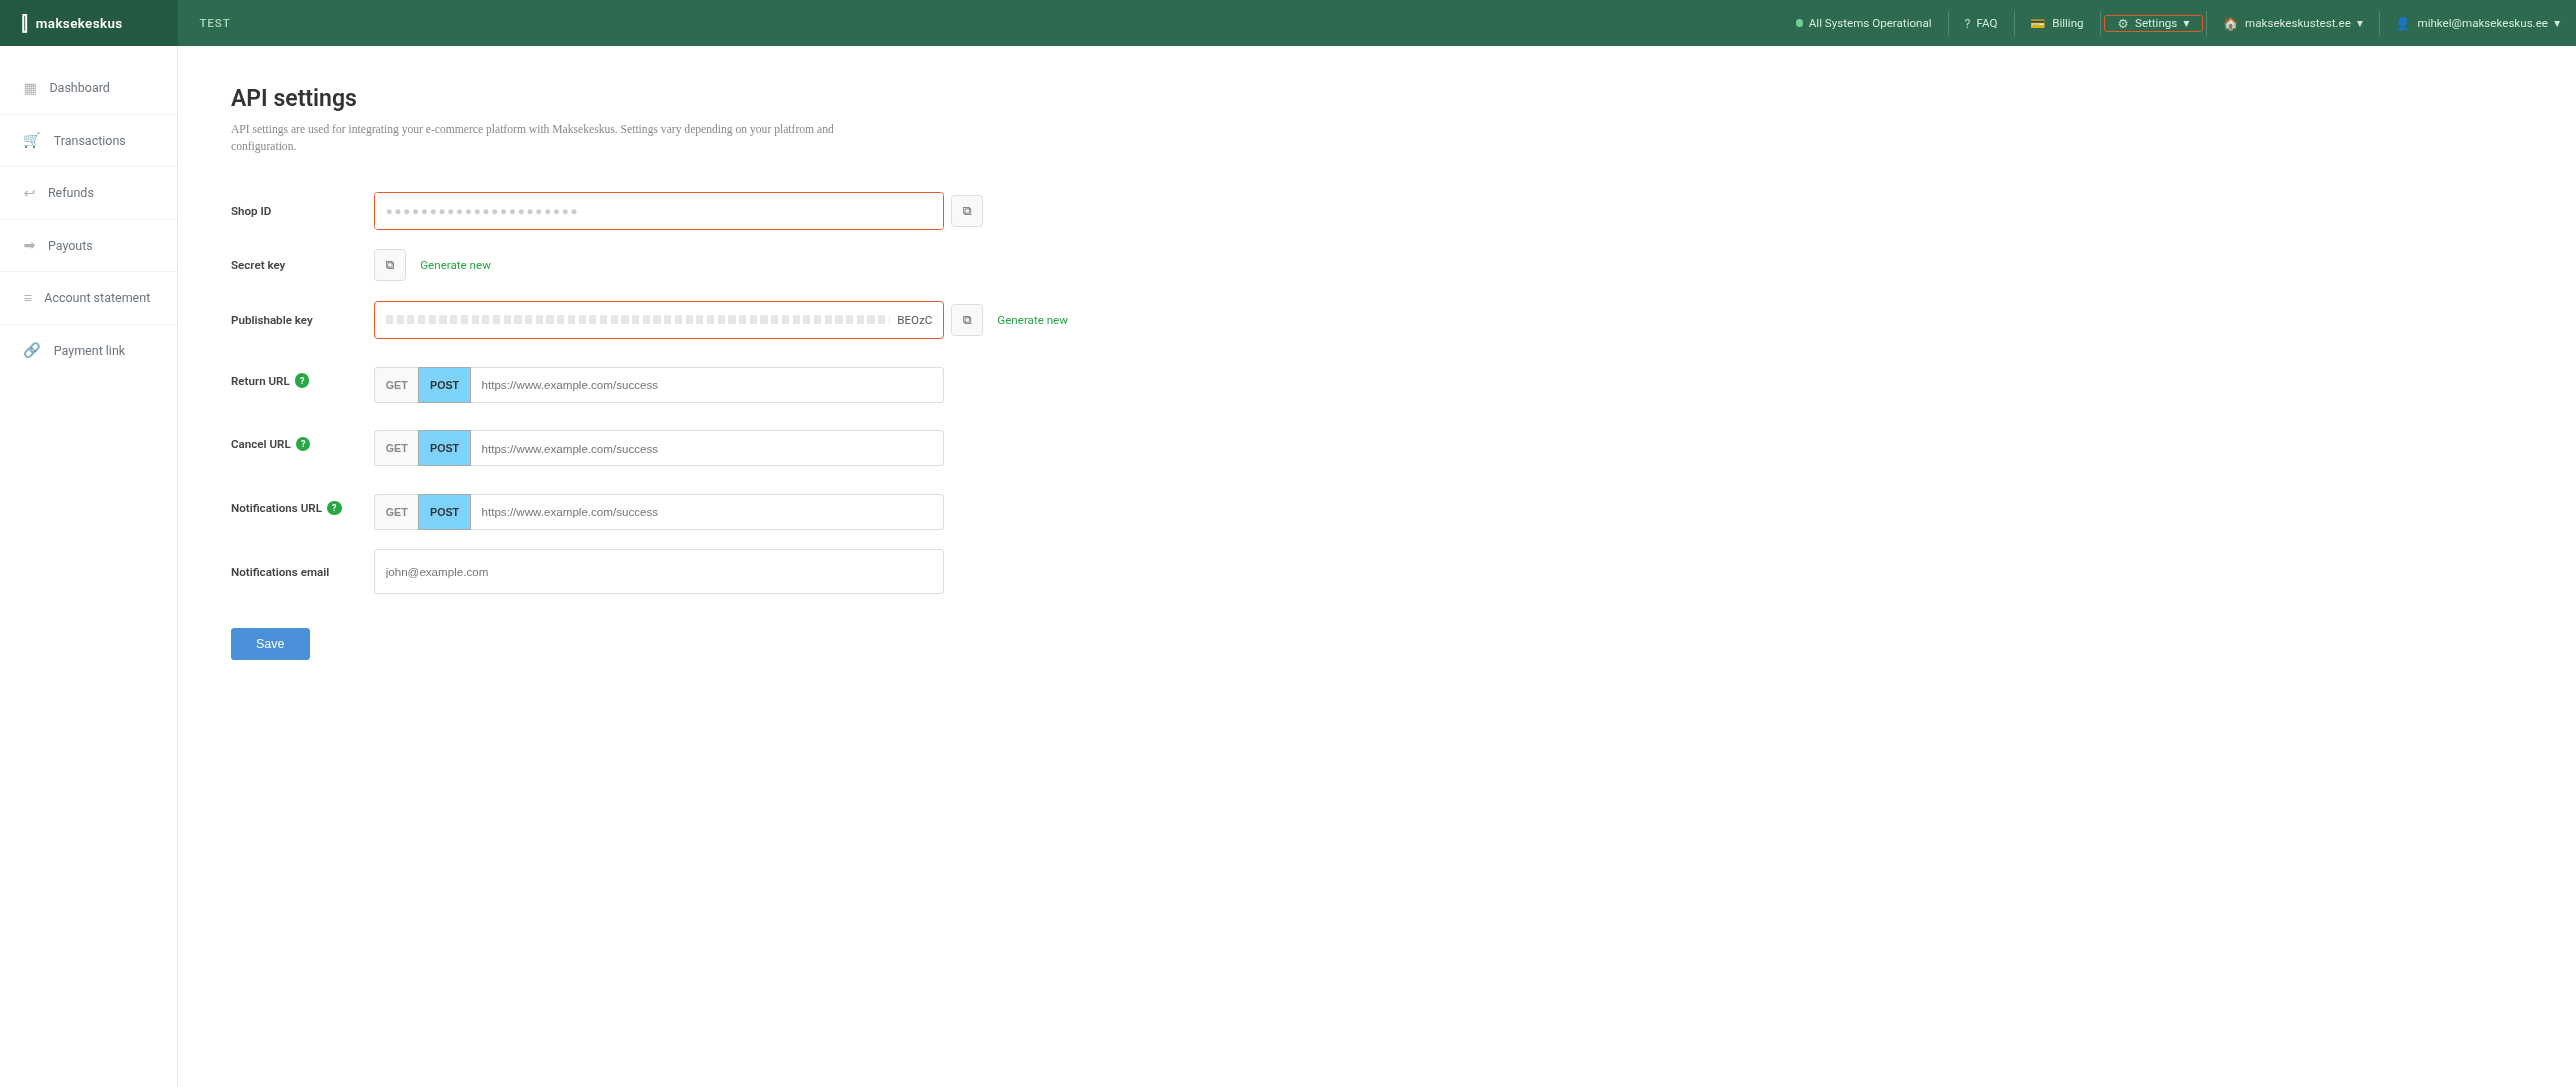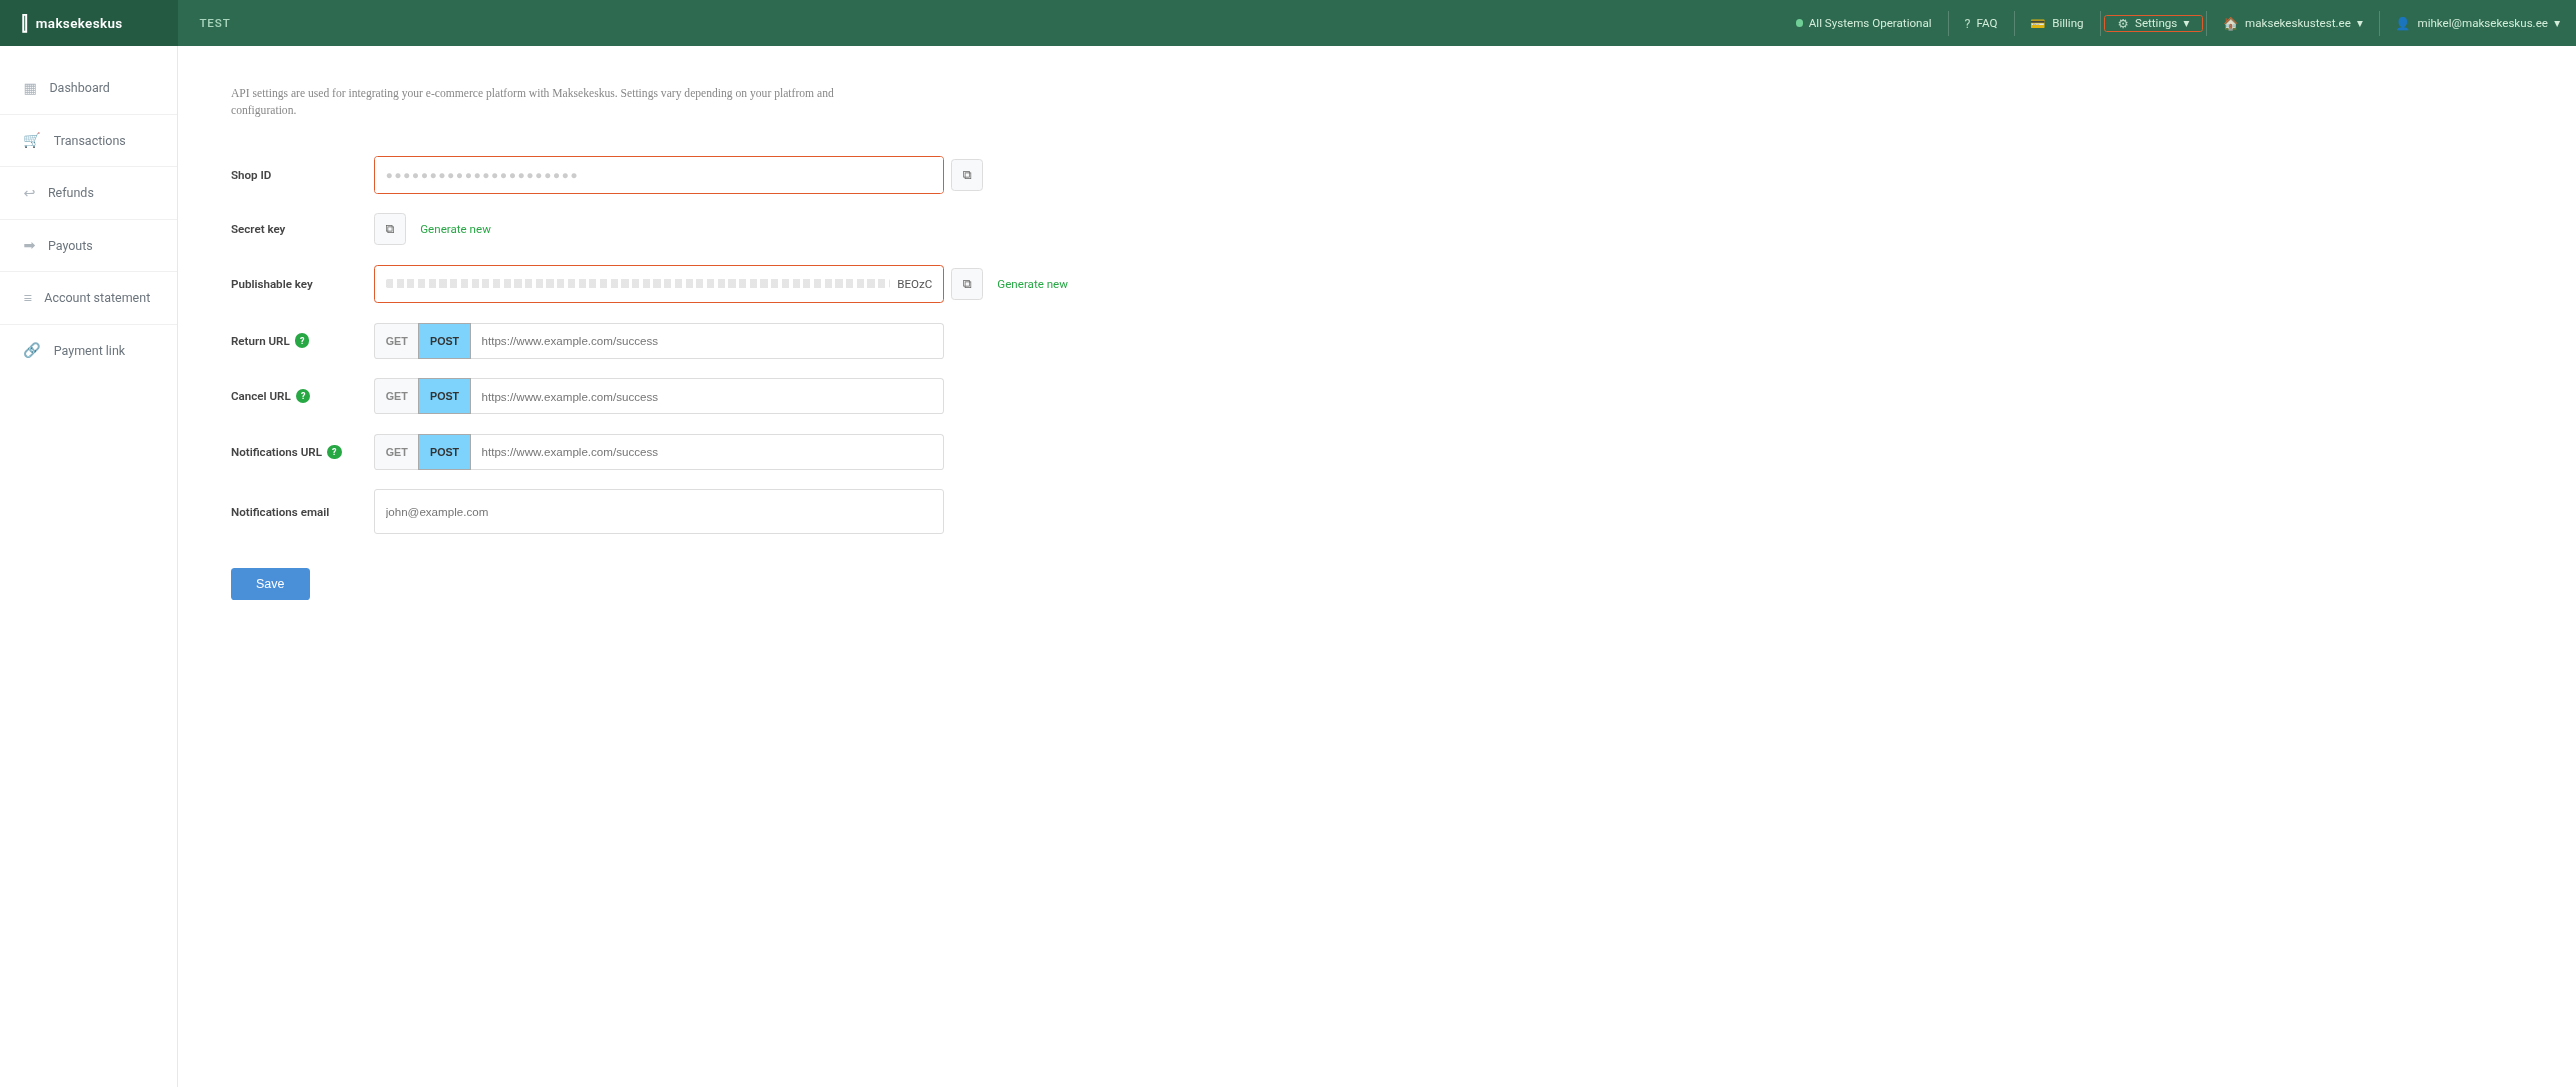--- a/index.html
+++ b/index.html
@@ -377,6 +377,7 @@
   </aside>
 
   <main class="main">
+    <h1 class="page-title">API settings</h1>
     <p class="page-desc">API settings are used for integrating your e-commerce platform with Maksekeskus. Settings vary depending on your platfrom and configuration.</p>
 
     

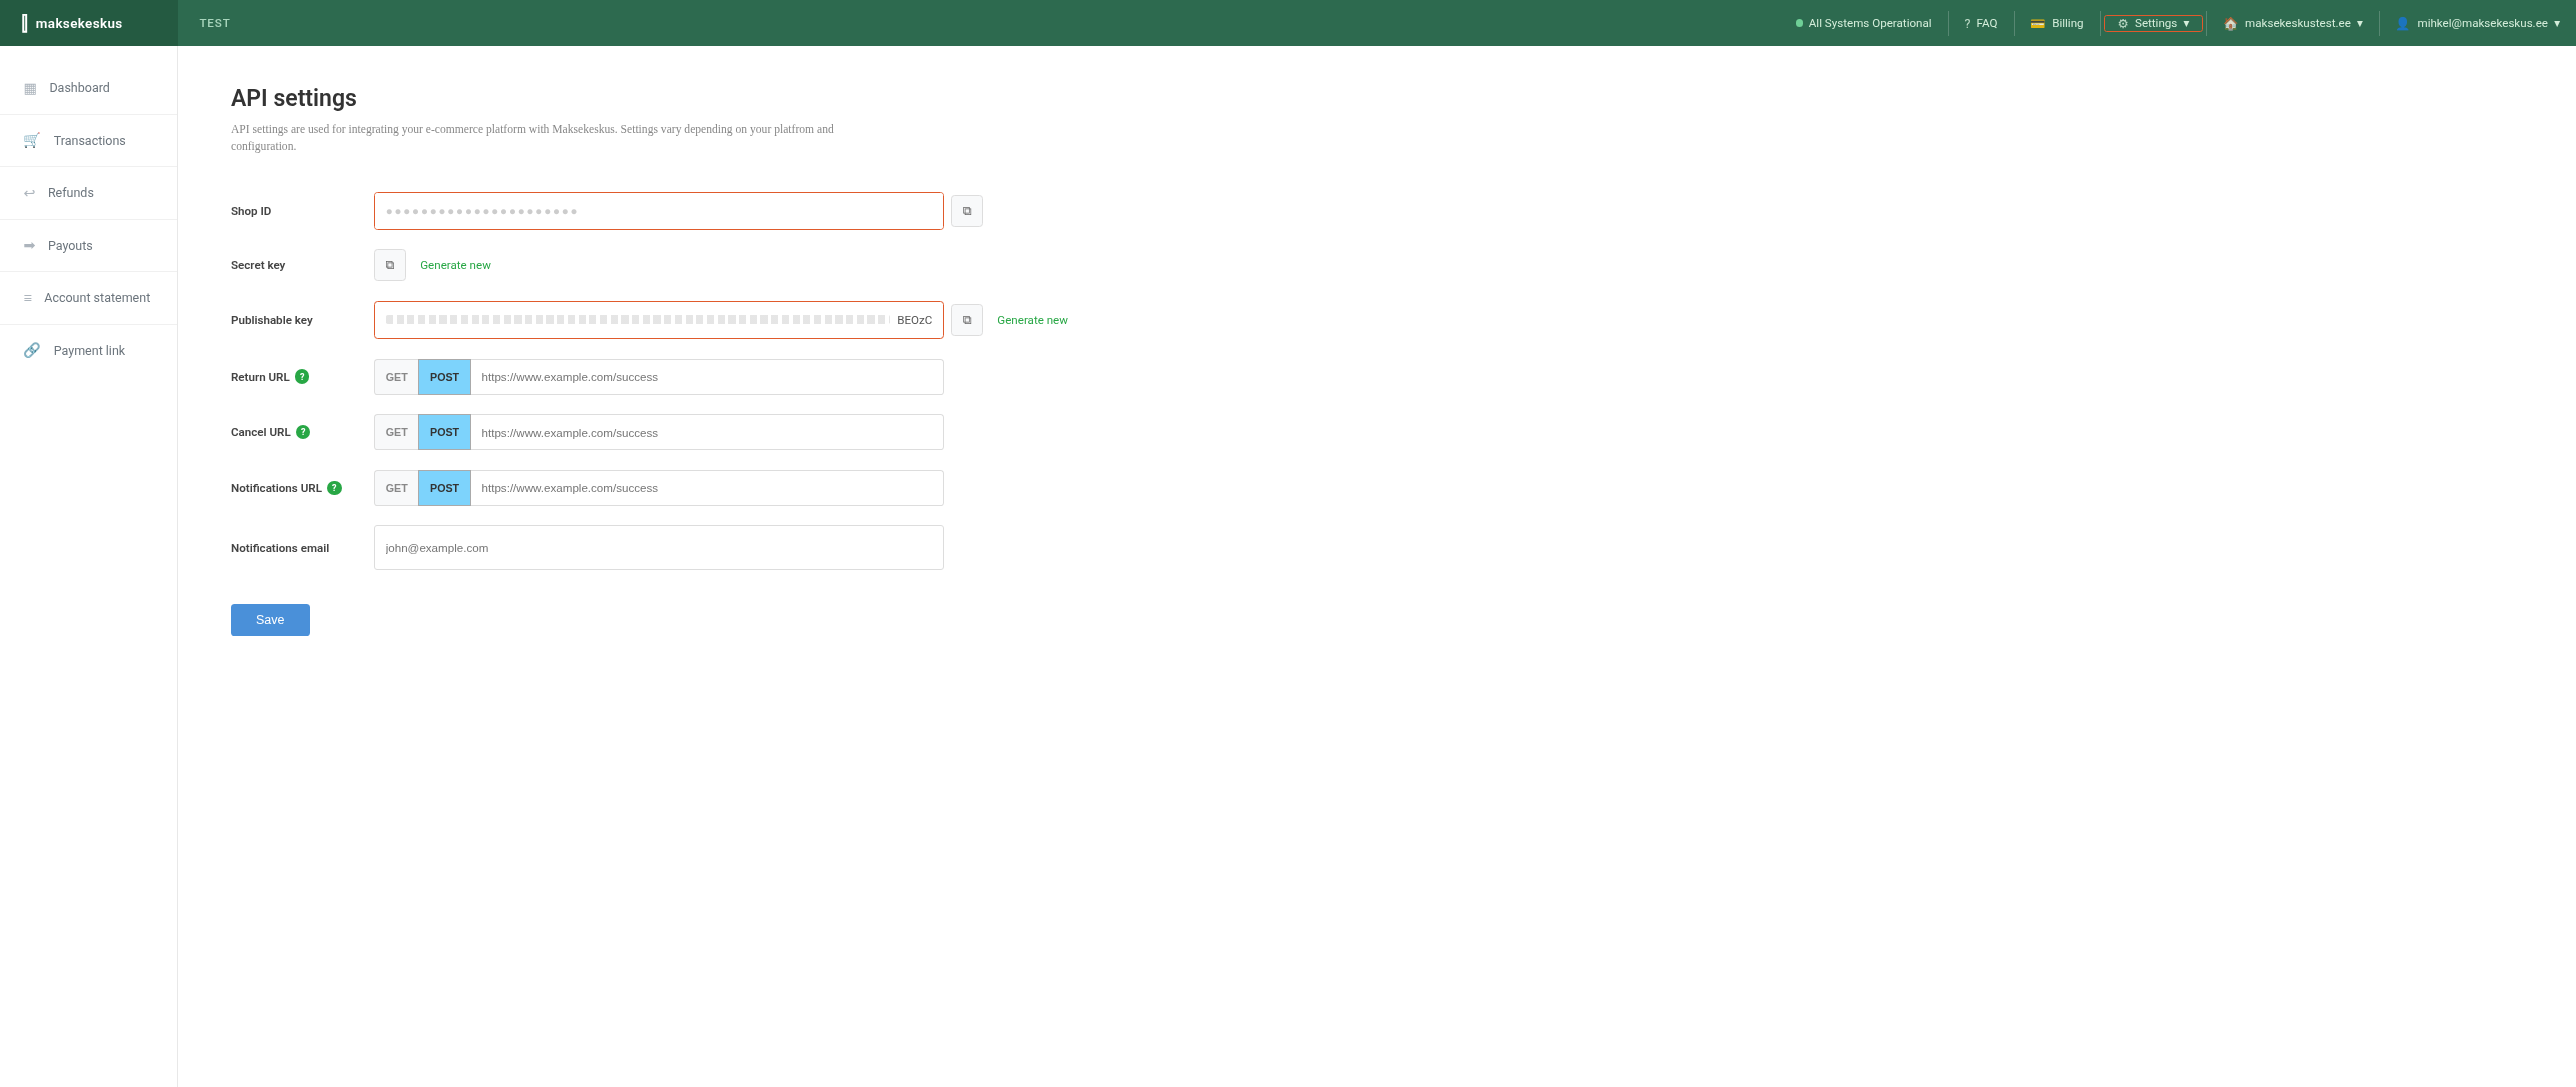--- a/index.html
+++ b/index.html
@@ -218,6 +218,7 @@
       gap: 0;
       flex: 1;
       max-width: 570px;
+      margin-top: 8px;
     }
     .method-btn {
       height: 36px;

